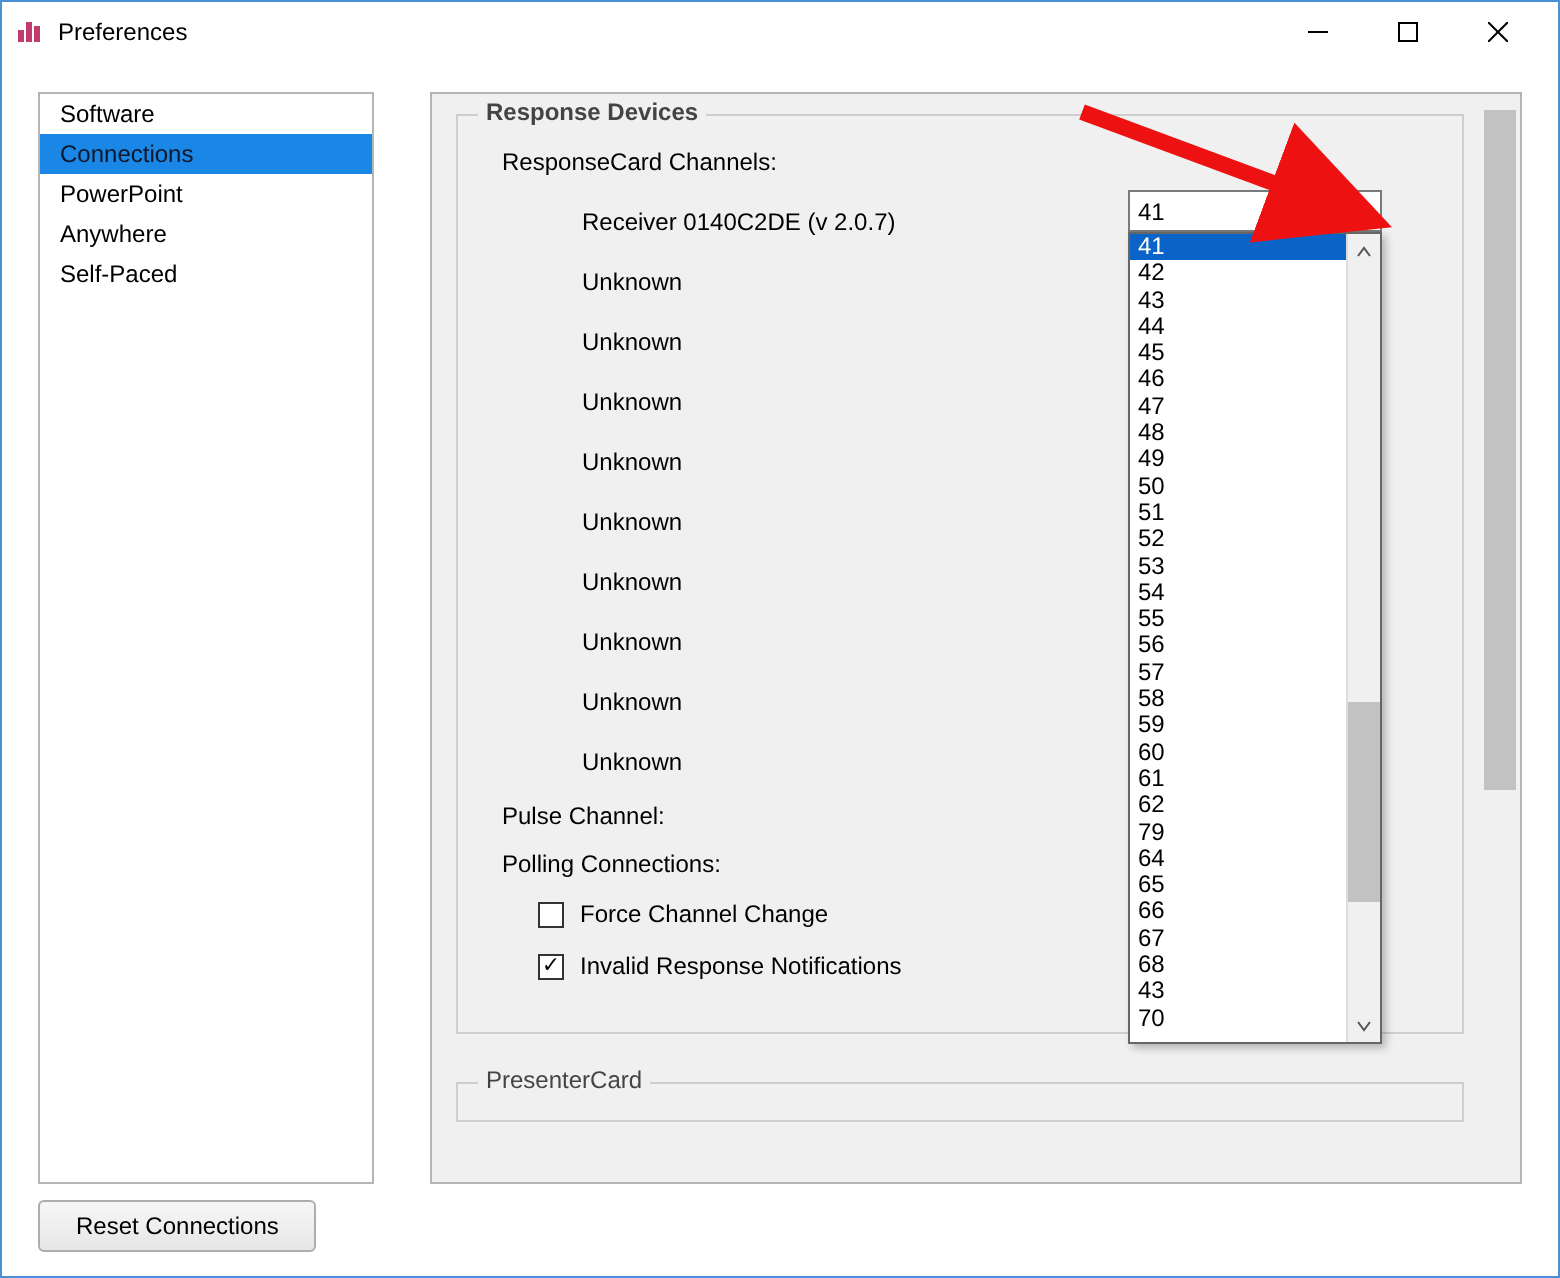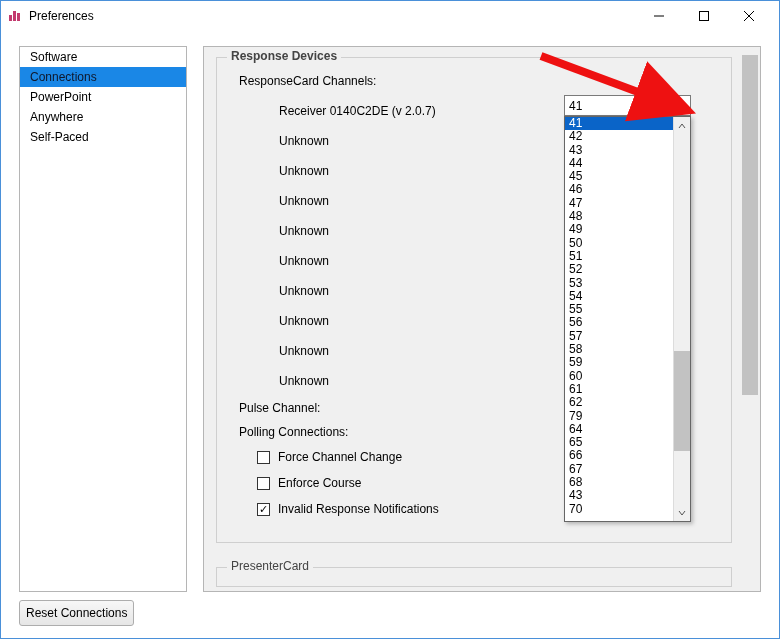--- a/index.html
+++ b/index.html
@@ -19,7 +19,7 @@
   .winbtn svg { display:block; }
 
   
-  .content { position: absolute; top: 45px; left: 18px; right: 18px; bottom: 46px; display: flex; gap: 16px; }
+  .content { position: absolute; top: 45px; left: 18px; right: 18px; bottom: 46px; display: flex; gap: 28px; }
   .sidebar { width: 168px; border: 1px solid #b5b5b5; background: #fff; }
   .sidebar-item { padding: 3px 10px; cursor: default; }
   .sidebar-item.selected { background: #1a87e6; color: #0f172a; }

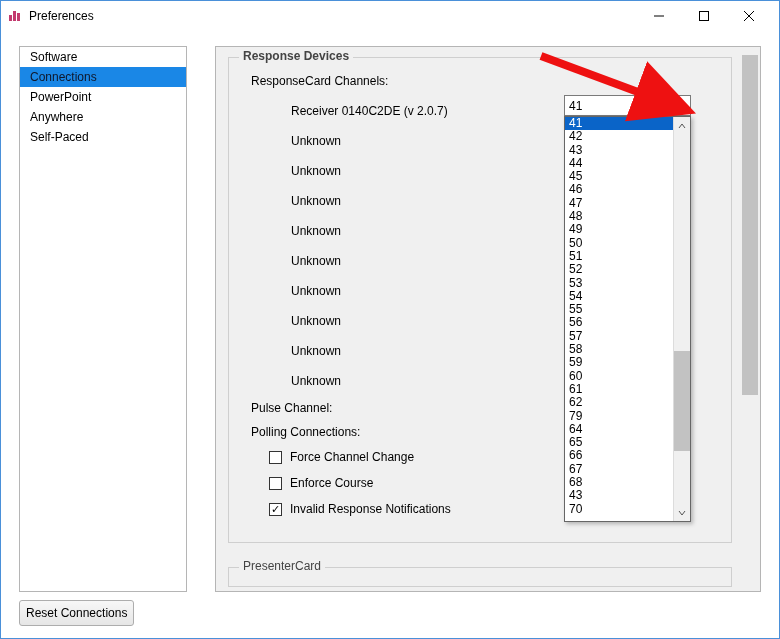--- a/index.html
+++ b/index.html
@@ -150,10 +150,6 @@
       <div class="checkbox-row">
         <span class="chk"></span>
         <span>Force Channel Change</span>
-      </div>
-      <div class="checkbox-row">
-        <span class="chk"></span>
-        <span>Enforce Course</span>
       </div>
       <div class="checkbox-row">
         <span class="chk">✓</span>

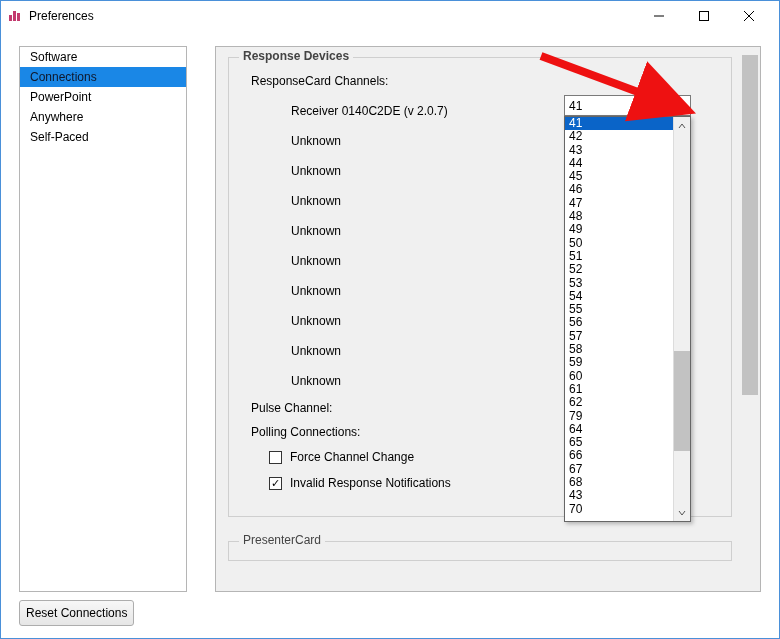--- a/index.html
+++ b/index.html
@@ -58,7 +58,7 @@
 
   
   .bottom { position: absolute; left: 18px; right: 18px; bottom: 10px; height: 28px; display:flex; gap: 10px; }
-  .btn { height: 26px; padding: 0 6px; border: 1px solid #adadad; background: linear-gradient(#f7f7f7,#e6e6e6); border-radius: 3px; display:flex; align-items:center; justify-content:flex-end; min-width: 90px; }
+  .btn { height: 26px; padding: 0 18px; border: 1px solid #adadad; background: linear-gradient(#f7f7f7,#e6e6e6); border-radius: 3px; display:flex; align-items:center; justify-content:flex-end; min-width: 90px; }
   .bottom .spacer { flex:1; }
 
   

